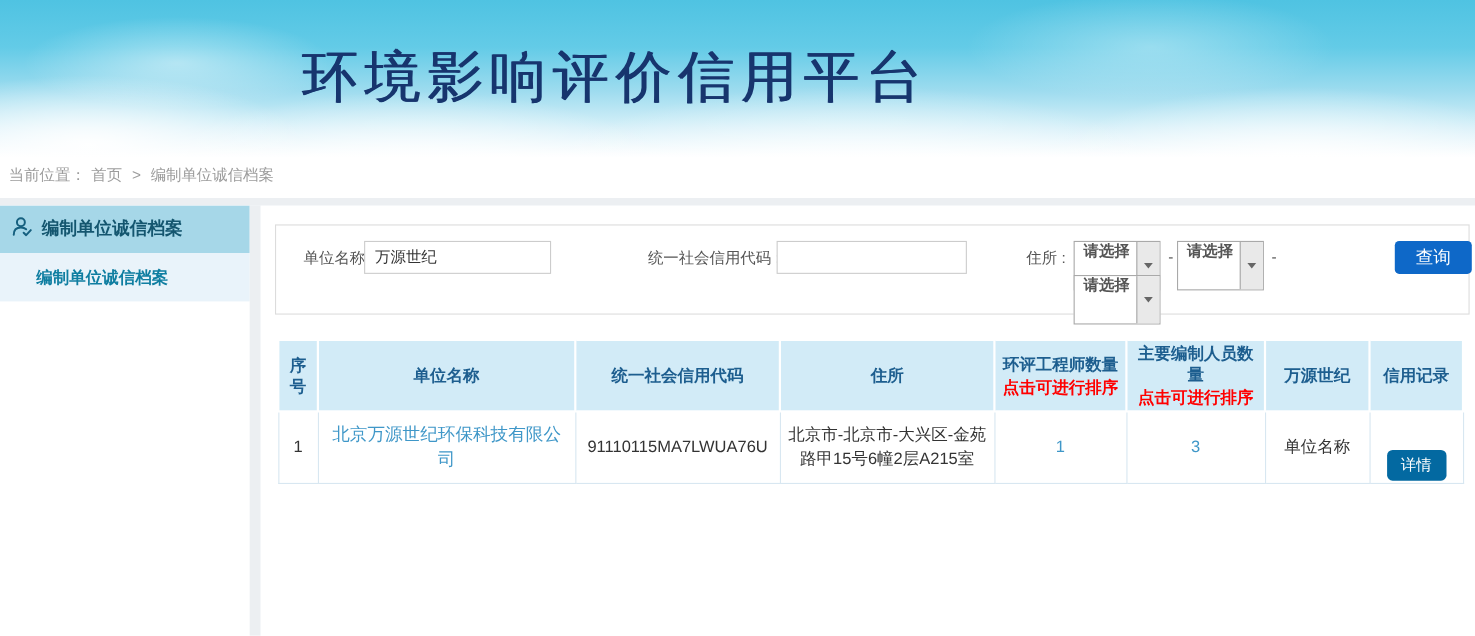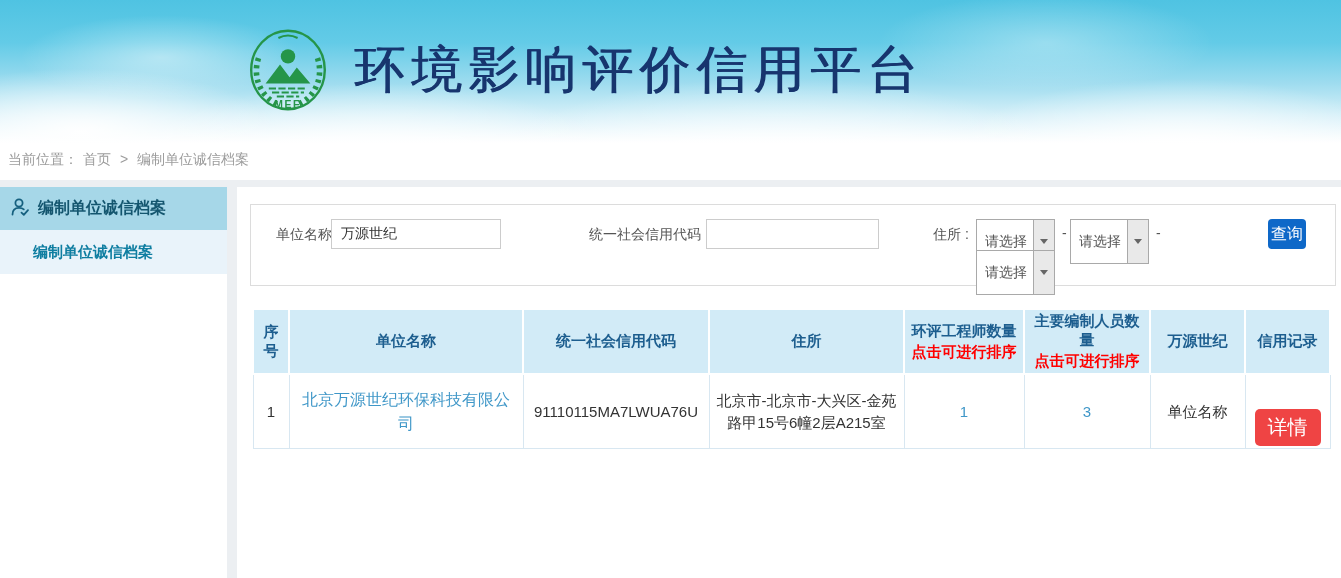--- a/index.html
+++ b/index.html
@@ -86,18 +86,6 @@
 
 <div class="header">
   <div class="brand">
-    <span>
-      <svg class="logo-svg" viewBox="0 0 100 106" xmlns="http://www.w3.org/2000/svg">
-        <ellipse cx="50" cy="53" rx="46" ry="49" fill="none" stroke="#259549" stroke-width="3"></ellipse>
-        <path d="M36 95 A40 44 0 0 1 14 36" fill="none" stroke="#259549" stroke-width="7" stroke-dasharray="4 5"></path>
-        <path d="M64 95 A40 44 0 0 0 86 36" fill="none" stroke="#259549" stroke-width="7" stroke-dasharray="4 5"></path>
-        <path d="M38 13 Q50 7 62 13" fill="none" stroke="#259549" stroke-width="2.5"></path>
-        <circle cx="50" cy="36" r="9" fill="#259549"></circle>
-        <path d="M22 70 L40 46 L52 62 L61 50 L78 70 Z" fill="#259549"></path>
-        <path d="M26 76 H74 M30 81 H70 M36 86 H64" stroke="#259549" stroke-width="2.5" fill="none" stroke-dasharray="9 3"></path>
-        <text x="50" y="100" text-anchor="middle" font-size="13" font-weight="bold" fill="#259549" letter-spacing="2">MEE</text>
-      </svg>
-    </span>
     <div class="site-title">环境影响评价信用平台</div>
   </div>
 </div>

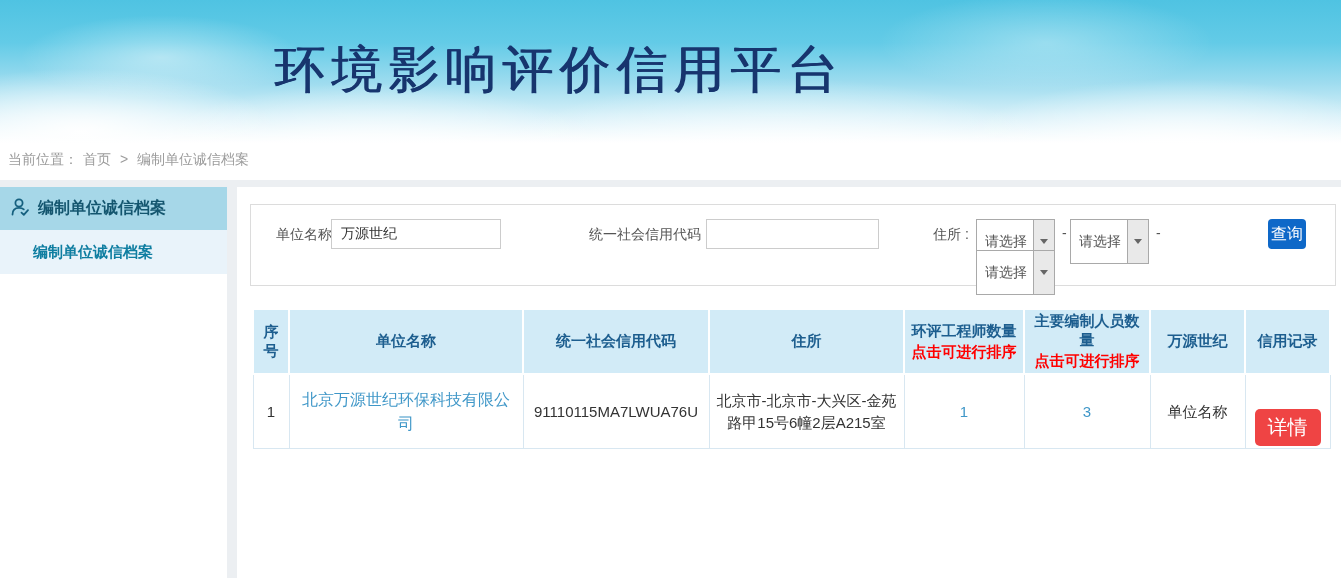--- a/index.html
+++ b/index.html
@@ -52,7 +52,7 @@
   .lbl-code { left:338px; }  .inp-code { left:455px; width:173px; }
   .lbl-addr { left:682px; }
   .combo { position:absolute; width:79px; height:45px; border:1px solid #a9a9a9;
-    background:#fff; display:flex; align-items:center; cursor:pointer; }
+    background:#fff; display:flex; align-items:flex-start; cursor:pointer;font-weight:bold; }
   .combo .val { flex:1; padding-left:8px; font-size:14px; color:#555; }
   .combo .arrow-box { width:21px; height:100%; background:#e9e9e9;
     border-left:1px solid #a9a9a9; display:flex; align-items:center; justify-content:center; }

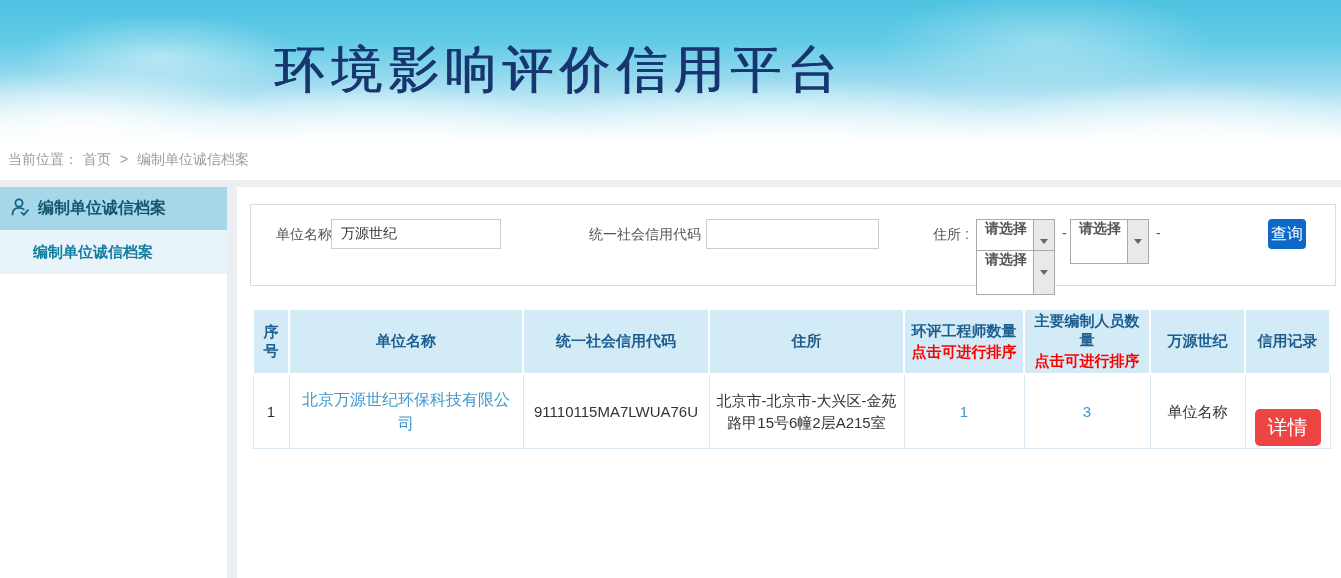--- a/index.html
+++ b/index.html
@@ -62,7 +62,7 @@
   .combo3 { left:725px; top:45px; }
   .dash { position:absolute; top:20px; font-size:14px; color:#555; }
   .dash1 { left:811px; } .dash2 { left:905px; }
-  .search-btn { position:absolute; left:1017px; top:14px; width:38px; height:30px;
+  .search-btn { position:absolute; left:1017px; top:14px; width:70px; height:30px;
     background:#0e68c8; color:#fff; border:none; border-radius:4px;
     font-size:16px; cursor:pointer; font-family:"Liberation Sans","DejaVu Sans",sans-serif; }
 

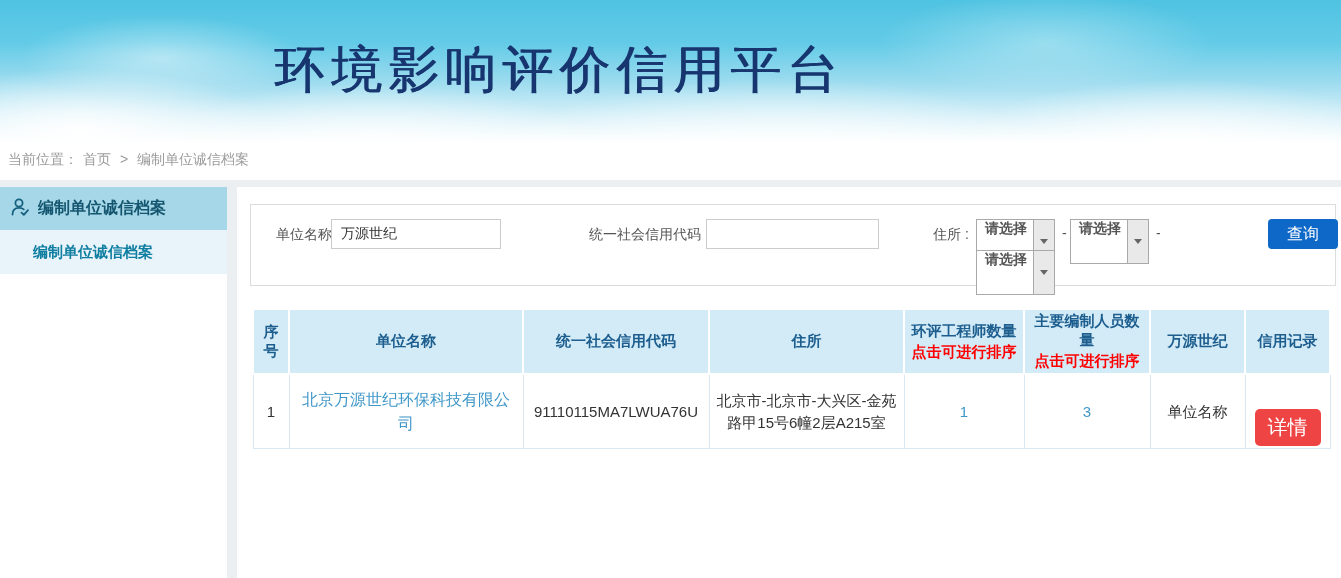--- a/index.html
+++ b/index.html
@@ -77,8 +77,8 @@
   .seq { color:#30567a; }
   .cell-link { color:#3f97c8; text-decoration:none; cursor:pointer; }
   .name-link { font-size:16px; }
-  .detail-btn { background:#ef4444; color:#fff; border:none; border-radius:5px;
-    padding:5px 13px; font-size:20px; cursor:pointer;
+  .detail-btn { background:#0369a1; color:#fff; border:none; border-radius:5px;
+    padding:5px 13px; font-size:14px; cursor:pointer;
     font-family:"Liberation Sans","DejaVu Sans",sans-serif;margin-top:32px; }
 </style>
 </head>

